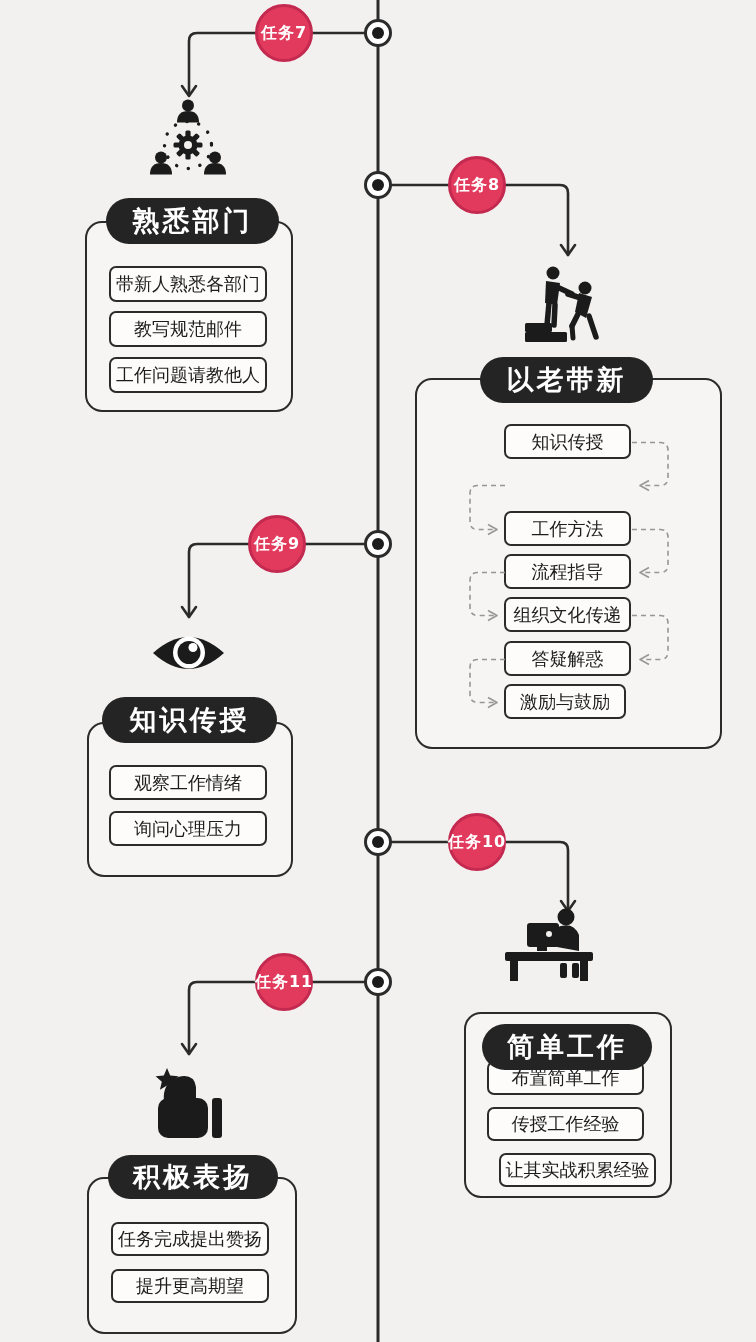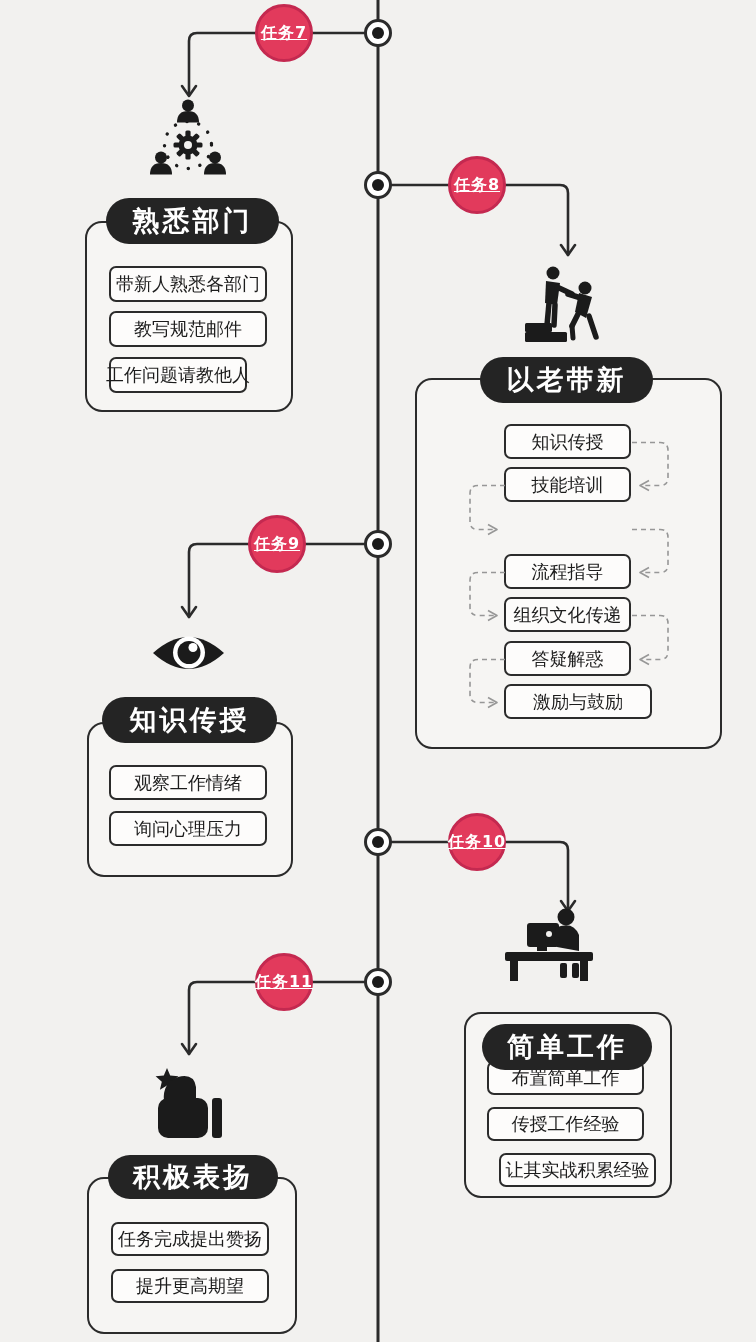--- a/index.html
+++ b/index.html
@@ -26,7 +26,7 @@
   .badge{position:absolute;width:58px;height:58px;border-radius:50%;box-sizing:border-box;
     background:var(--badge-fill);border:3px solid var(--badge-border);color:var(--badge-text);
     display:flex;align-items:center;justify-content:center;font-size:16px;font-weight:bold;
-    letter-spacing:1px;z-index:5;white-space:nowrap;text-decoration:underline;}
+    letter-spacing:1px;z-index:5;white-space:nowrap;}
   .pill{position:absolute;background:var(--pill-bg);color:var(--pill-text);border-radius:24px;
     display:flex;align-items:center;justify-content:center;font-size:27px;font-weight:bold;
     letter-spacing:3px;z-index:4;white-space:nowrap;}

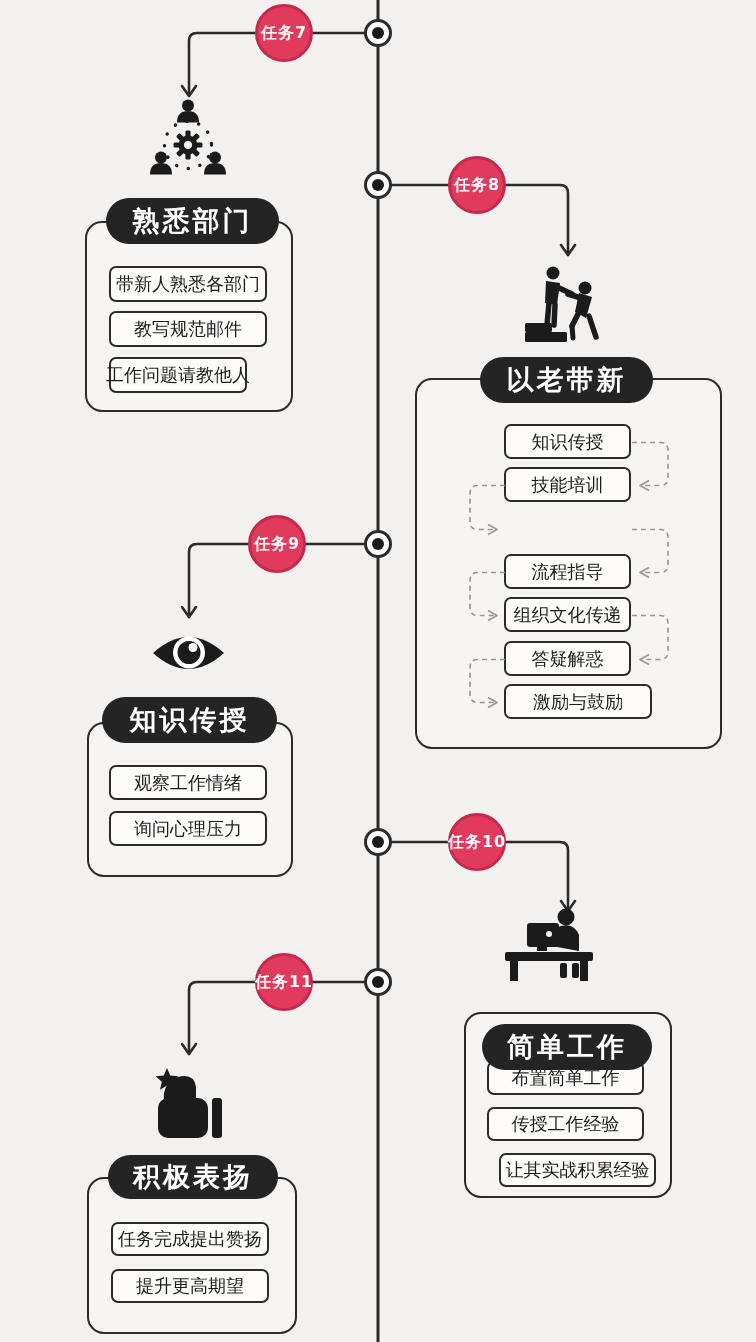--- a/index.html
+++ b/index.html
@@ -181,7 +181,7 @@
   <div class="panel" style="left:85px;top:221px;width:208px;height:191px;">
     <div class="item" style="left:22px;top:43px;width:158px;height:36px;">带新人熟悉各部门</div>
     <div class="item" style="left:22px;top:88px;width:158px;height:36px;">教写规范邮件</div>
-    <div class="item" style="left:22px;top:134px;width:138px;height:36px;">工作问题请教他人</div>
+    <div class="item" style="left:22px;top:134px;width:158px;height:36px;">工作问题请教他人</div>
   </div>
   <div class="pill" style="left:106px;top:198px;width:173px;height:46px;">熟悉部门</div>
 

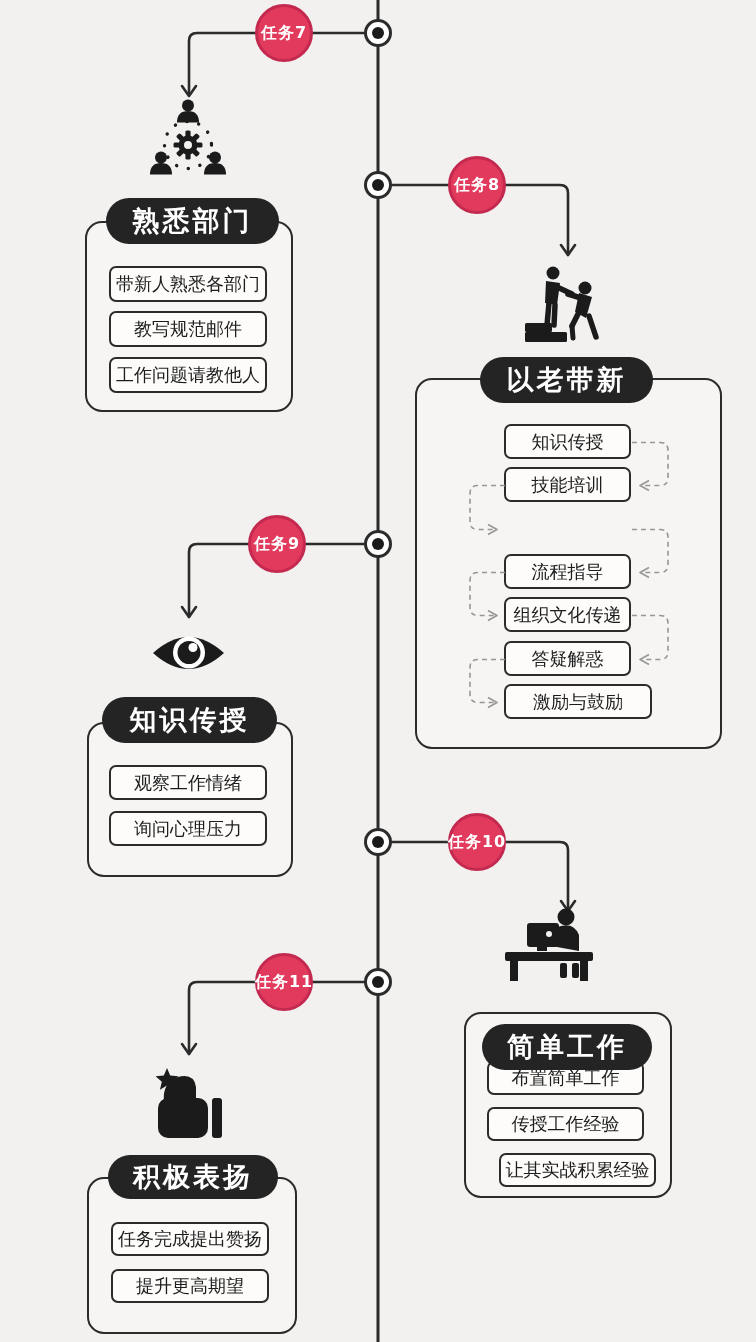--- a/index.html
+++ b/index.html
@@ -187,7 +187,6 @@
 
   <div class="panel" style="left:415px;top:378px;width:307px;height:371px;">
     <div class="item" style="left:87px;top:44px;width:127px;height:35px;">知识传授</div>
-    <div class="item" style="left:87px;top:87px;width:127px;height:35px;">技能培训</div>
     <div class="item" style="left:87px;top:174px;width:127px;height:35px;">流程指导</div>
     <div class="item" style="left:87px;top:217px;width:127px;height:35px;">组织文化传递</div>
     <div class="item" style="left:87px;top:261px;width:127px;height:35px;">答疑解惑</div>

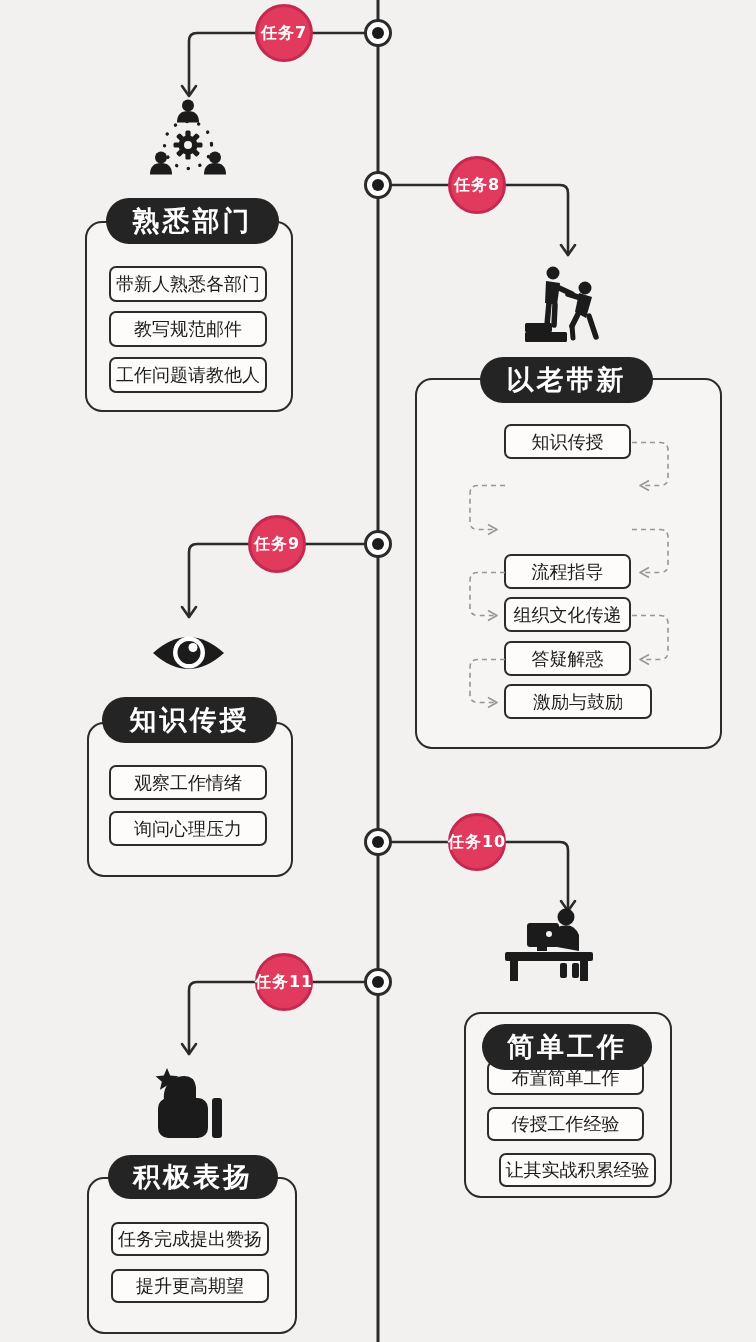--- a/index.html
+++ b/index.html
@@ -187,6 +187,7 @@
 
   <div class="panel" style="left:415px;top:378px;width:307px;height:371px;">
     <div class="item" style="left:87px;top:44px;width:127px;height:35px;">知识传授</div>
+    <div class="item" style="left:87px;top:131px;width:127px;height:35px;">工作方法</div>
     <div class="item" style="left:87px;top:174px;width:127px;height:35px;">流程指导</div>
     <div class="item" style="left:87px;top:217px;width:127px;height:35px;">组织文化传递</div>
     <div class="item" style="left:87px;top:261px;width:127px;height:35px;">答疑解惑</div>

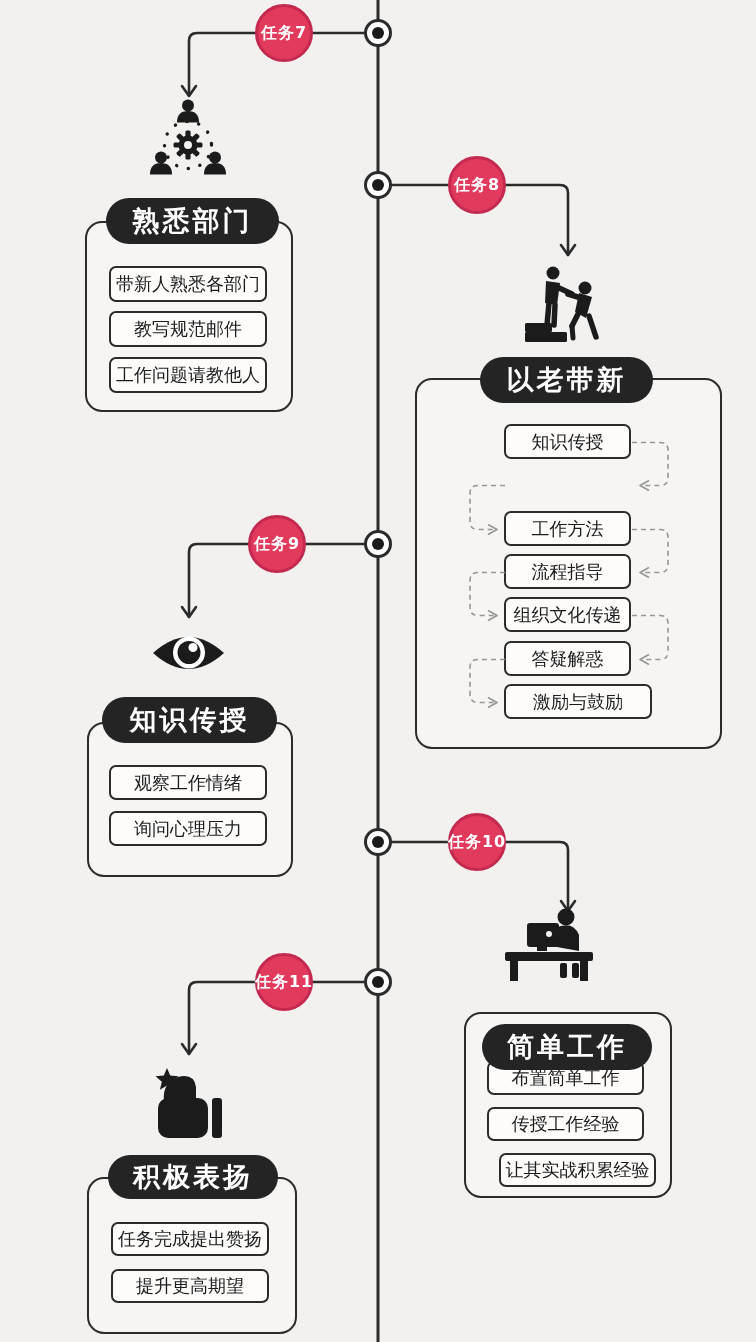--- a/index.html
+++ b/index.html
@@ -191,7 +191,7 @@
     <div class="item" style="left:87px;top:174px;width:127px;height:35px;">流程指导</div>
     <div class="item" style="left:87px;top:217px;width:127px;height:35px;">组织文化传递</div>
     <div class="item" style="left:87px;top:261px;width:127px;height:35px;">答疑解惑</div>
-    <div class="item" style="left:87px;top:304px;width:148px;height:35px;">激励与鼓励</div>
+    <div class="item" style="left:87px;top:304px;width:122px;height:35px;">激励与鼓励</div>
   </div>
   <div class="pill" style="left:480px;top:357px;width:173px;height:46px;">以老带新</div>
 

